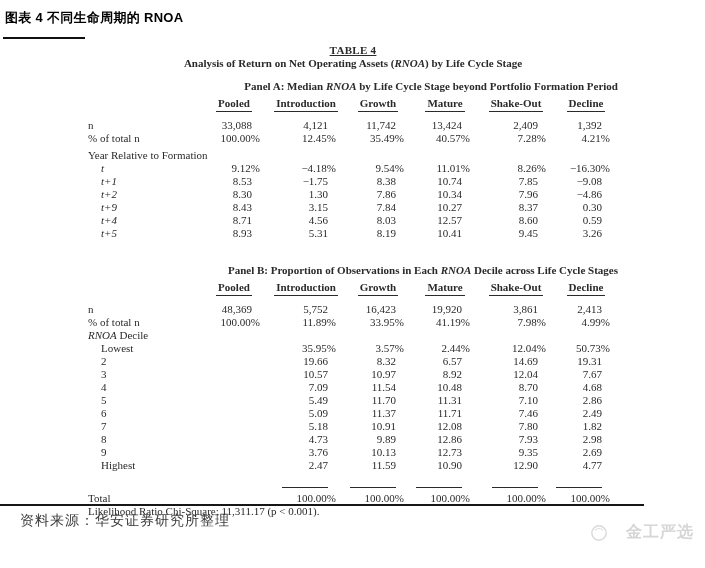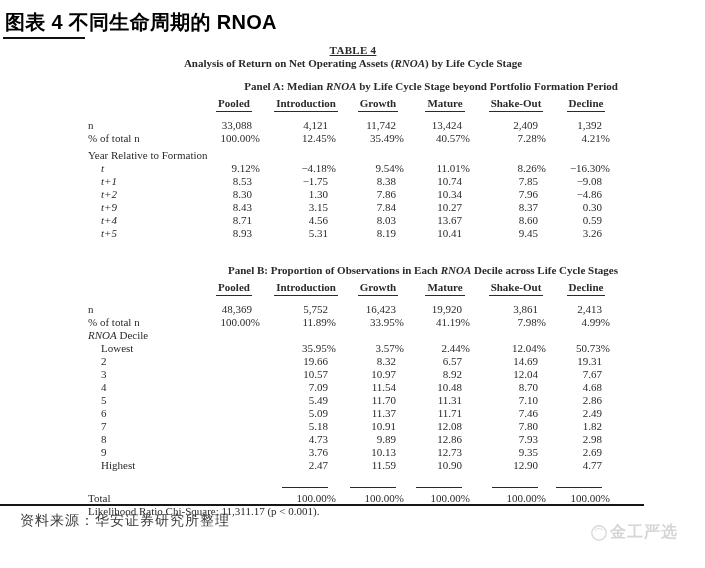--- a/index.html
+++ b/index.html
@@ -11,7 +11,7 @@
   .fig-title{
     position:absolute;left:5px;top:9px;
     font-family:"Liberation Sans",sans-serif;font-weight:700;
-    font-size:20px;color:#000;letter-spacing:.3px;white-space:nowrap;
+    font-size:13px;color:#000;letter-spacing:.3px;white-space:nowrap;
   }
   .fig-title-underline{
     position:absolute;left:3px;top:37px;width:82px;height:2px;background:#101010;

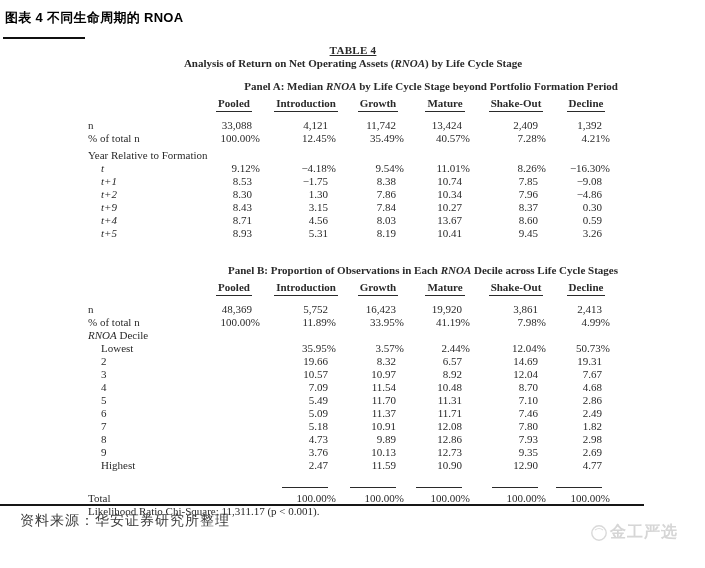--- a/index.html
+++ b/index.html
@@ -149,7 +149,7 @@
             <td class="val num"><span>8.71</span></td>
             <td class="val num"><span>4.56</span></td>
             <td class="val num"><span>8.03</span></td>
-            <td class="val num"><span>13.67</span></td>
+            <td class="val num"><span>12.57</span></td>
             <td class="val num"><span>8.60</span></td>
             <td class="val num"><span>0.59</span></td>
           </tr>

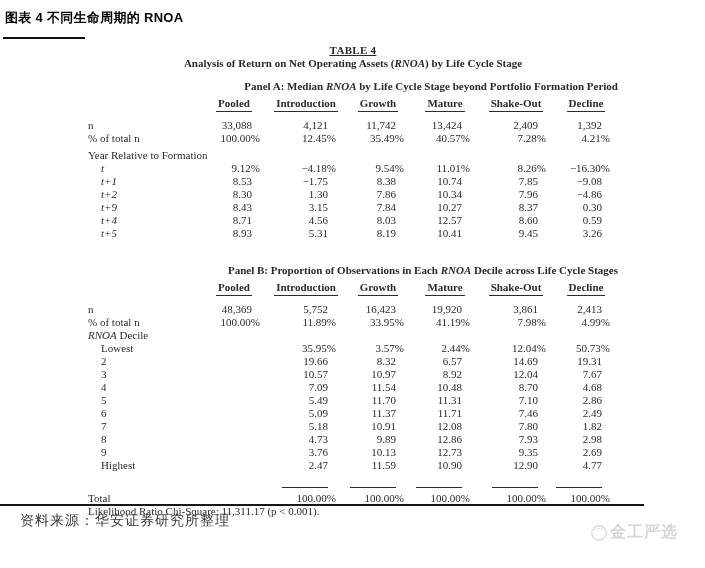--- a/index.html
+++ b/index.html
@@ -44,7 +44,7 @@
     font-family:"Liberation Serif",serif;font-size:14px;color:#3b3b3b;letter-spacing:1px;
   }
   .watermark{
-    position:absolute;left:590px;top:522px;display:flex;align-items:center;gap:0;
+    position:absolute;left:590px;top:522px;display:flex;align-items:center;gap:16px;
     font-family:"Liberation Sans",sans-serif;font-weight:700;font-size:16px;
     color:#d6d6d6;letter-spacing:1px;white-space:nowrap;
   }

